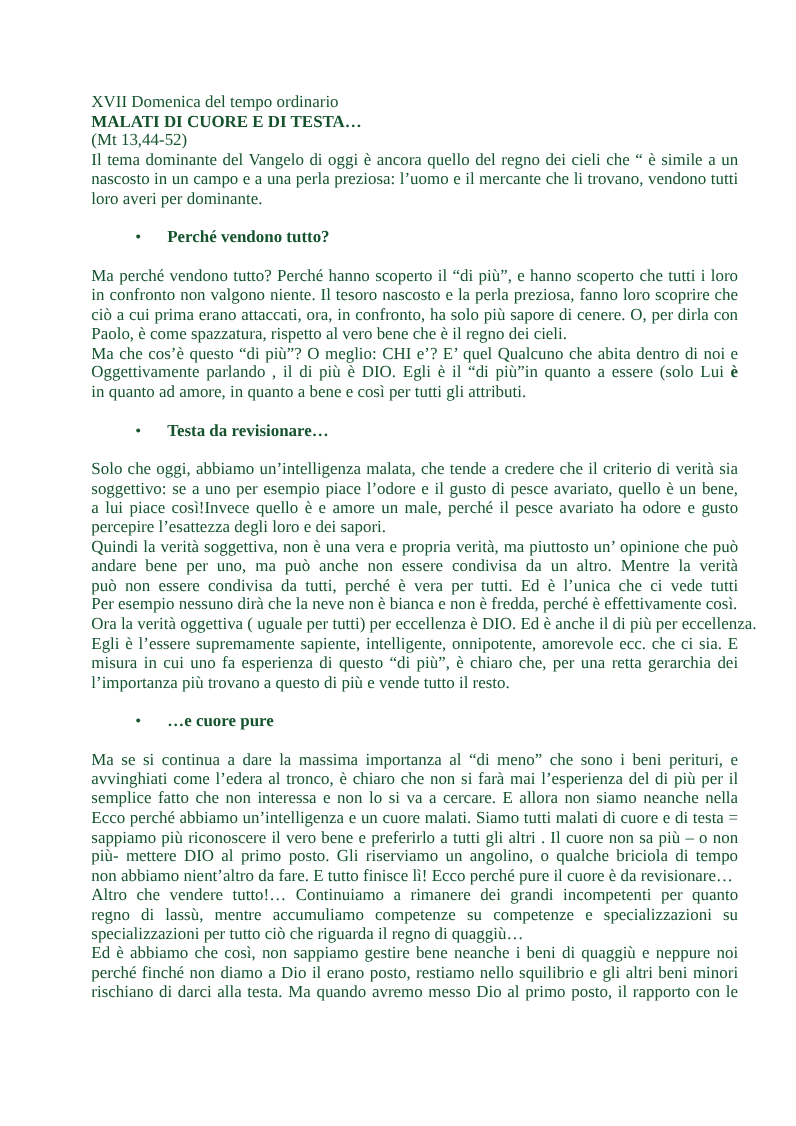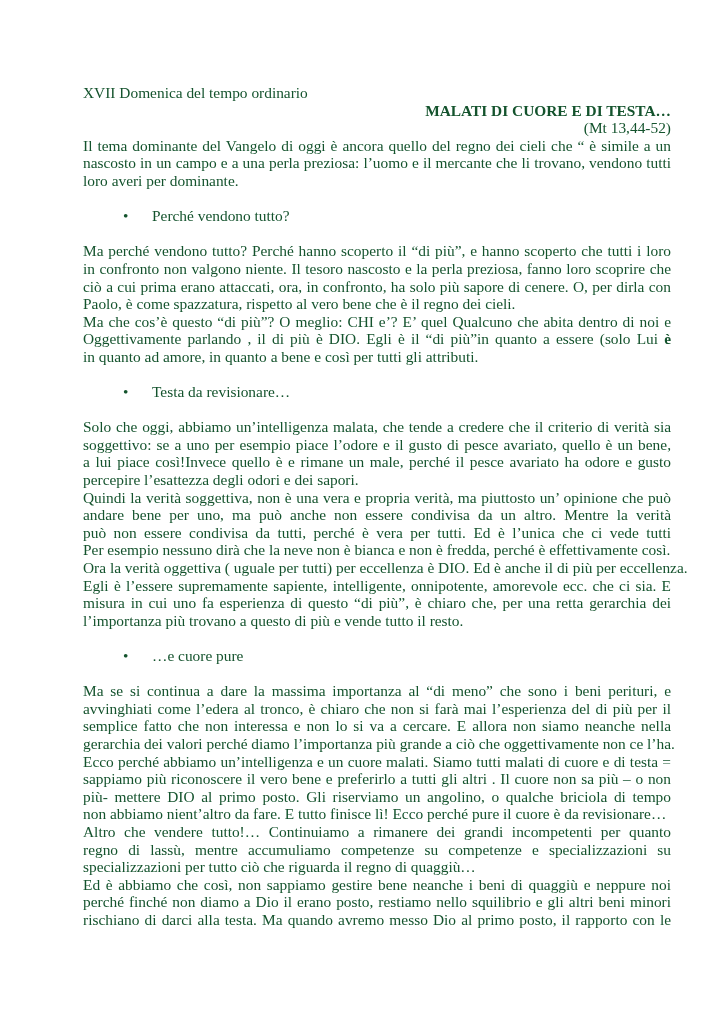--- a/index.html
+++ b/index.html
@@ -18,7 +18,7 @@
   .line { display: block; white-space: nowrap; height: 17.6px; }
   .j { text-align: justify; text-align-last: justify; white-space: normal; overflow: hidden; }
   .left { text-align: left; }
-  .center { text-align: right; }
+  .center { text-align: left; }
   .bold { font-weight: bold; }
   .blank { height: 17.6px; }
   .bullet-row { display: block; height: 17.6px; position: relative; }

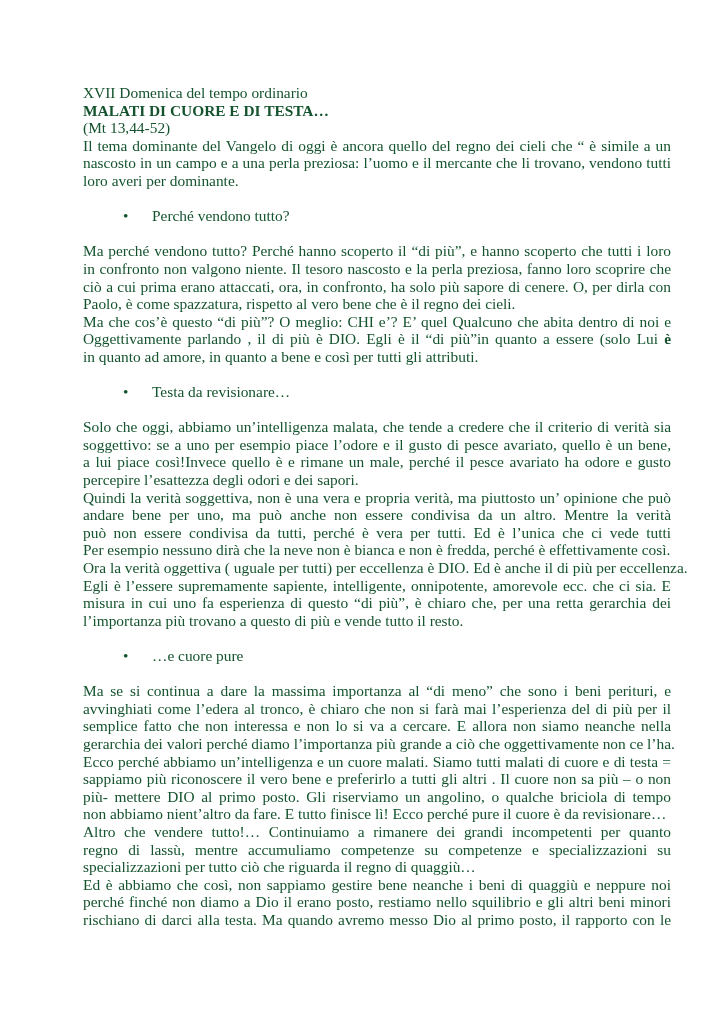--- a/index.html
+++ b/index.html
@@ -23,7 +23,7 @@
   .blank { height: 17.6px; }
   .bullet-row { display: block; height: 17.6px; position: relative; }
   .bullet { position: absolute; left: 40px; top: 0; font-weight: normal; }
-  .bullet-text { position: absolute; left: 69px; top: 0; font-weight: normal; white-space: nowrap; }
+  .bullet-text { position: absolute; left: 69px; top: 0; font-weight: bold; white-space: nowrap; }
 </style>
 </head>
 <body>

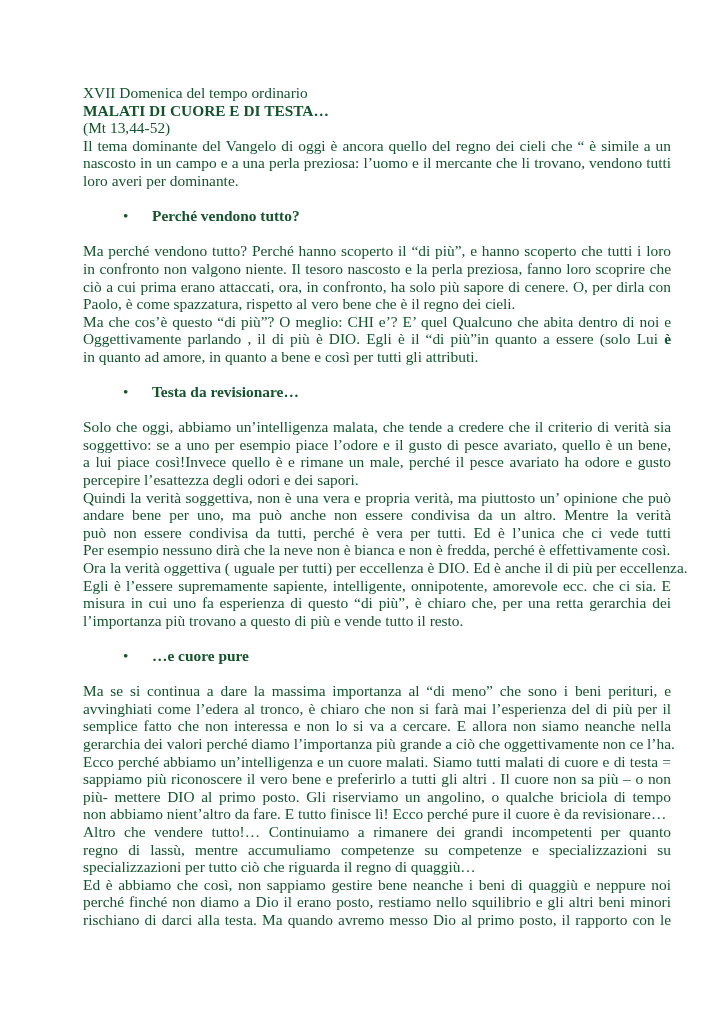--- a/index.html
+++ b/index.html
@@ -64,7 +64,7 @@
       <div>
         <span class="line j">Solo che oggi, abbiamo un’intelligenza malata, che tende a credere che il criterio di verità sia</span>
         <span class="line j">soggettivo: se a uno per esempio piace l’odore  e il gusto di pesce avariato, quello è un bene, perché</span>
-        <span class="line j">a lui piace così!Invece quello è e rimane un male, perché il pesce avariato ha odore e gusto</span>
+        <span class="line j">a lui piace così!Invece quello è e amore un male, perché il pesce avariato ha odore e gusto</span>
         <span class="line left">percepire l’esattezza degli odori e dei sapori.</span>
         <span class="line j">Quindi la verità soggettiva, non è una vera e propria verità, ma piuttosto un’ opinione che può</span>
         <span class="line j">andare bene per uno, ma può anche non essere condivisa da un altro. Mentre la verità oggettiva, non</span>

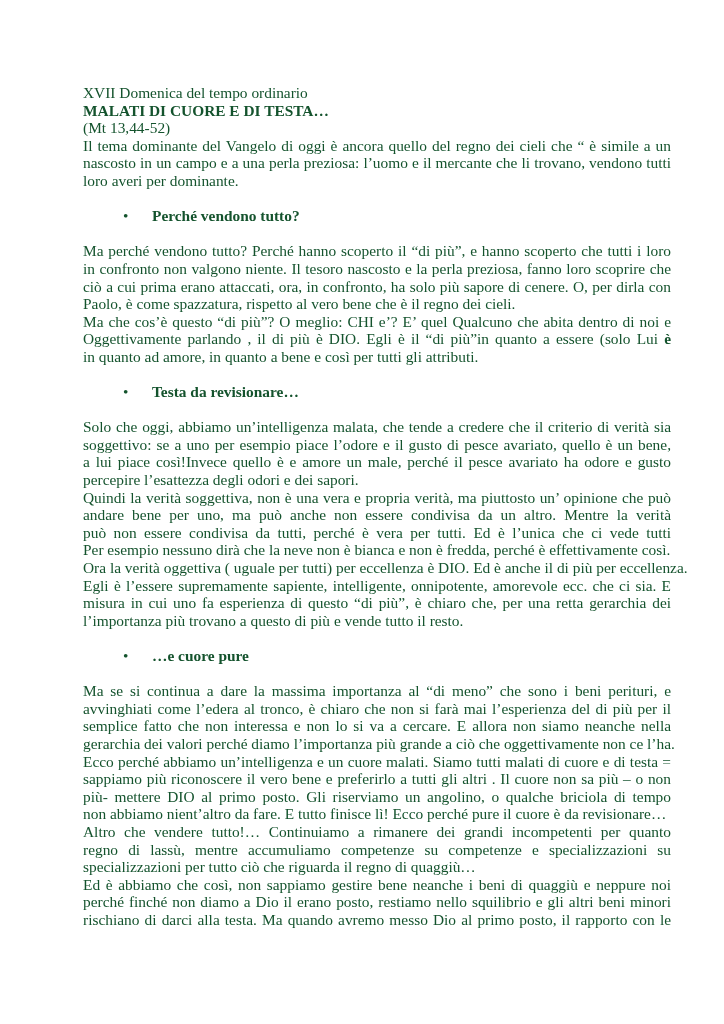--- a/index.html
+++ b/index.html
@@ -65,7 +65,7 @@
         <span class="line j">Solo che oggi, abbiamo un’intelligenza malata, che tende a credere che il criterio di verità sia</span>
         <span class="line j">soggettivo: se a uno per esempio piace l’odore  e il gusto di pesce avariato, quello è un bene, perché</span>
         <span class="line j">a lui piace così!Invece quello è e amore un male, perché il pesce avariato ha odore e gusto</span>
-        <span class="line left">percepire l’esattezza degli odori e dei sapori.</span>
+        <span class="line left">percepire l’esattezza degli loro e dei sapori.</span>
         <span class="line j">Quindi la verità soggettiva, non è una vera e propria verità, ma piuttosto un’ opinione che può</span>
         <span class="line j">andare bene per uno, ma può anche non essere condivisa da un altro. Mentre la verità oggettiva, non</span>
         <span class="line j">può non essere condivisa da tutti, perché è vera per tutti. Ed è l’unica che ci vede tutti d’accordo.</span>

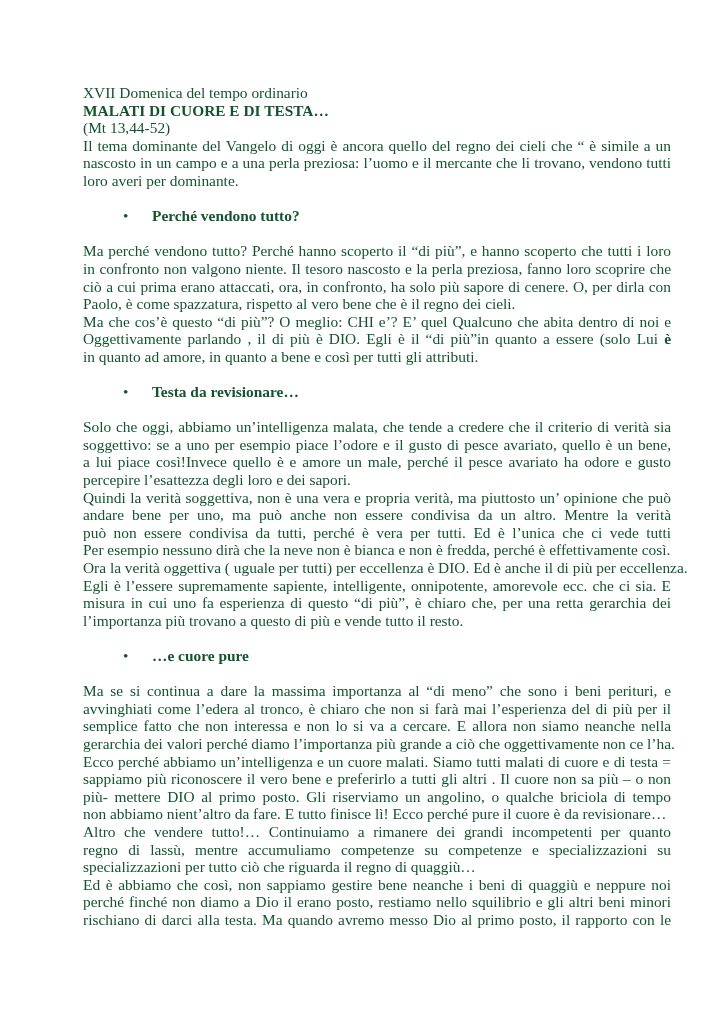--- a/index.html
+++ b/index.html
@@ -85,7 +85,6 @@
         <span class="line j">Ma se si continua a dare la massima importanza al “di meno” che sono i beni perituri, e  rimanervi</span>
         <span class="line j">avvinghiati come l’edera al tronco, è chiaro che non si farà mai l’esperienza del di più  per il</span>
         <span class="line j">semplice fatto che non interessa e non lo si va a cercare. E allora non siamo neanche nella giusta</span>
-        <span class="line left">gerarchia dei valori perché diamo l’importanza più grande a ciò che oggettivamente non ce l’ha.</span>
         <span class="line j">Ecco perché abbiamo un’intelligenza e un cuore malati. Siamo tutti malati di cuore e di testa = non</span>
         <span class="line j">sappiamo più riconoscere il vero bene e preferirlo a tutti gli altri . Il cuore non sa più – o non vuole</span>
         <span class="line j">più- mettere DIO al primo posto. Gli riserviamo un angolino, o qualche briciola di tempo quando</span>

